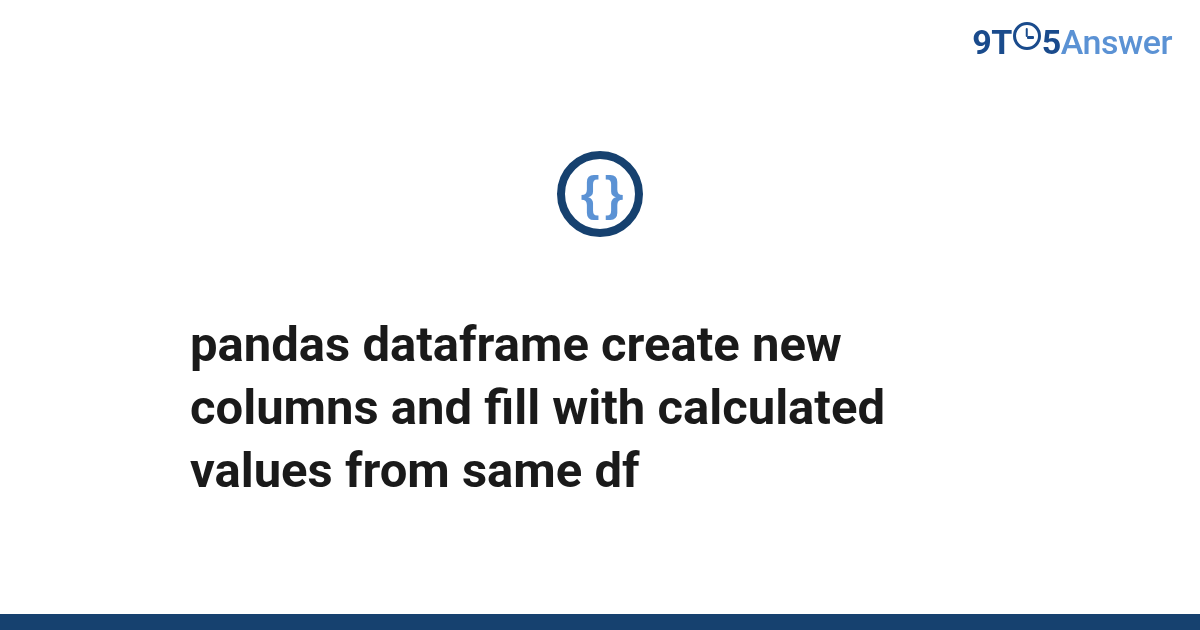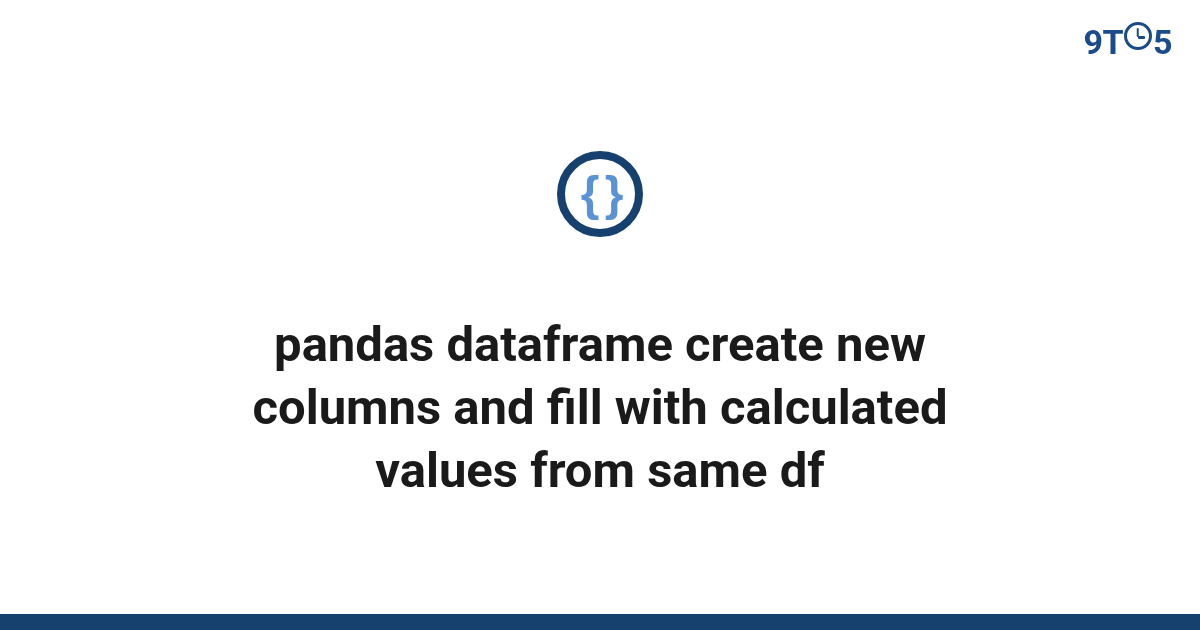--- a/index.html
+++ b/index.html
@@ -126,6 +126,7 @@
   <span class="logo-9t">9T</span>
   <span class="logo-clock"></span>
   <span class="logo-5">5</span>
+  <span class="logo-answer">Answer</span>
 </div>
 
 <div class="content">

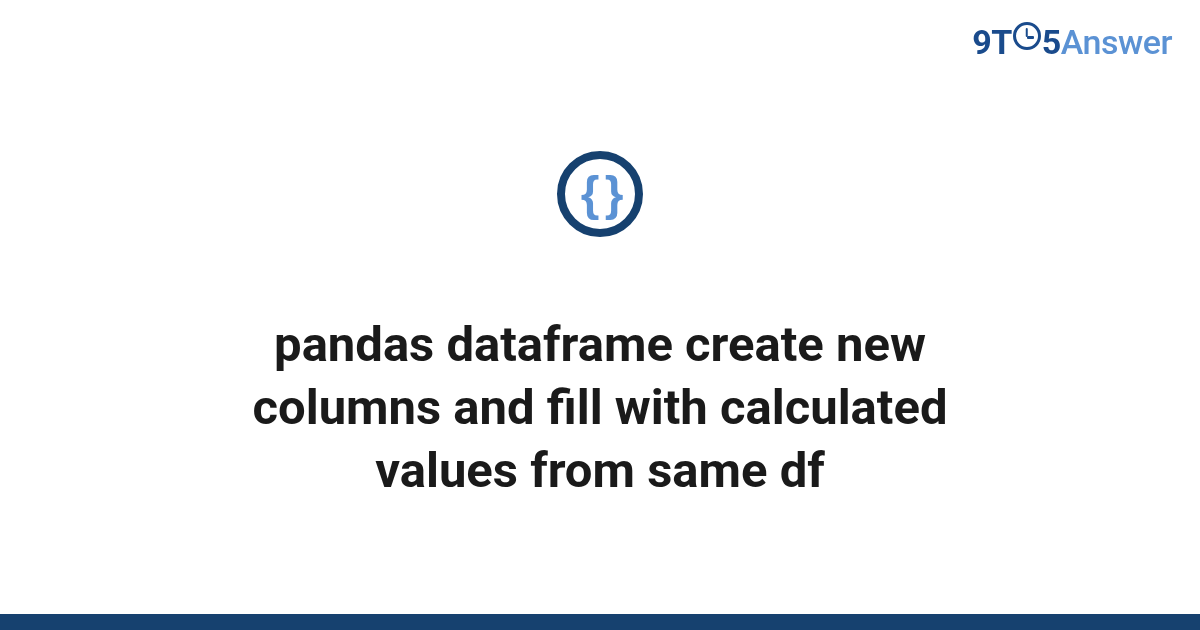--- a/index.html
+++ b/index.html
@@ -104,7 +104,7 @@
       font-size: 49px;
       font-weight: 700;
       color: #1a1a1a;
-      text-align: center;
+      text-align: left;
       line-height: 1.28;
       max-width: 900px;
       padding: 0 40px;

